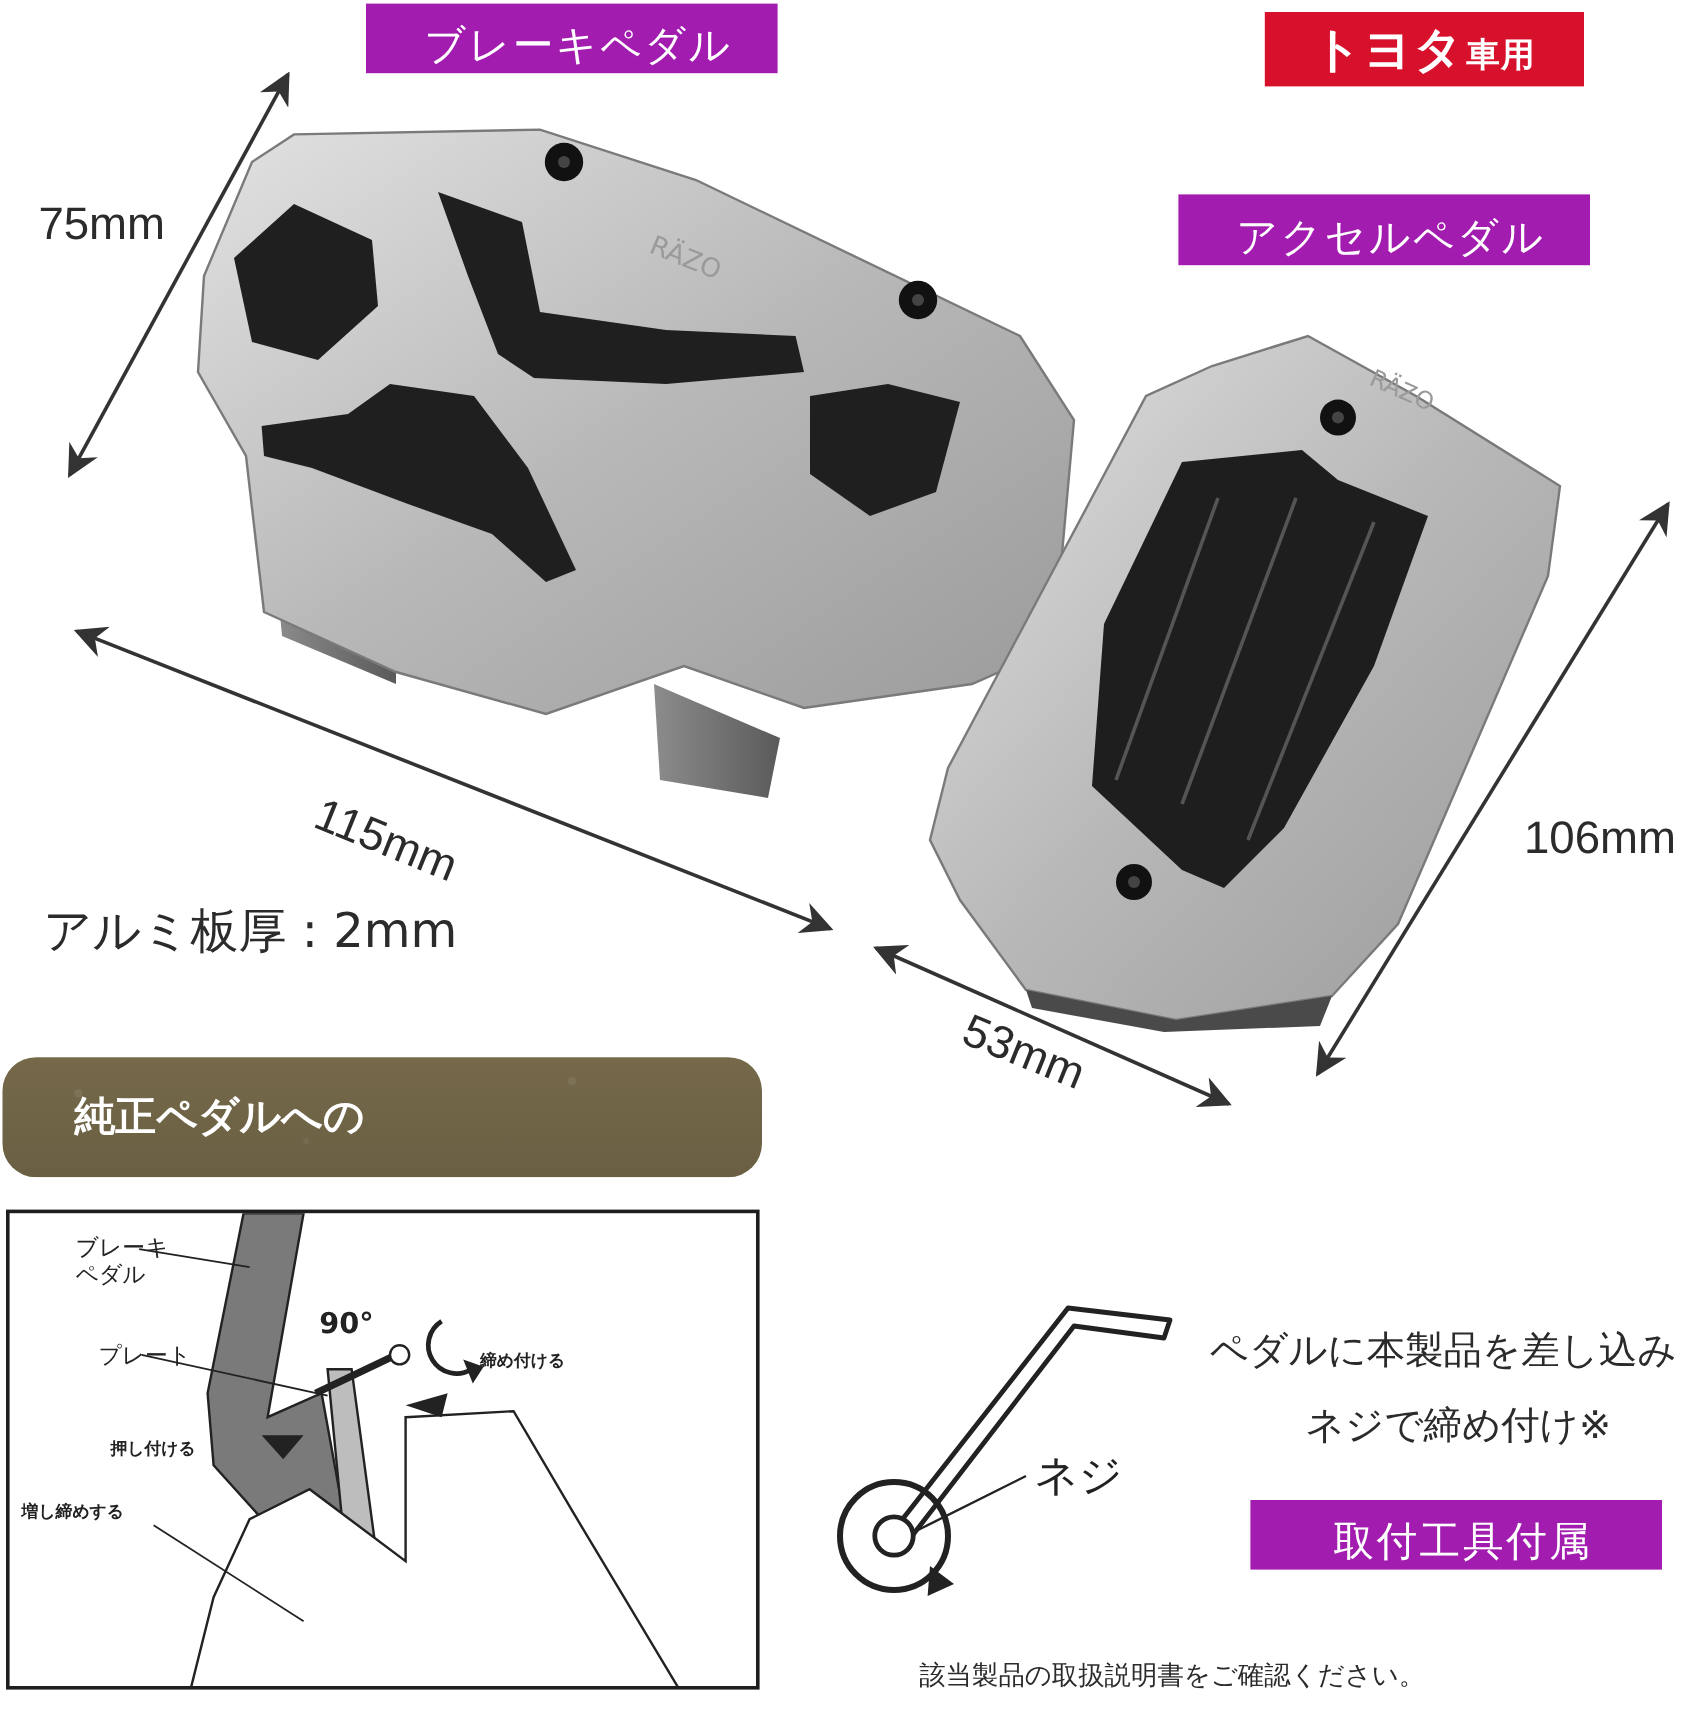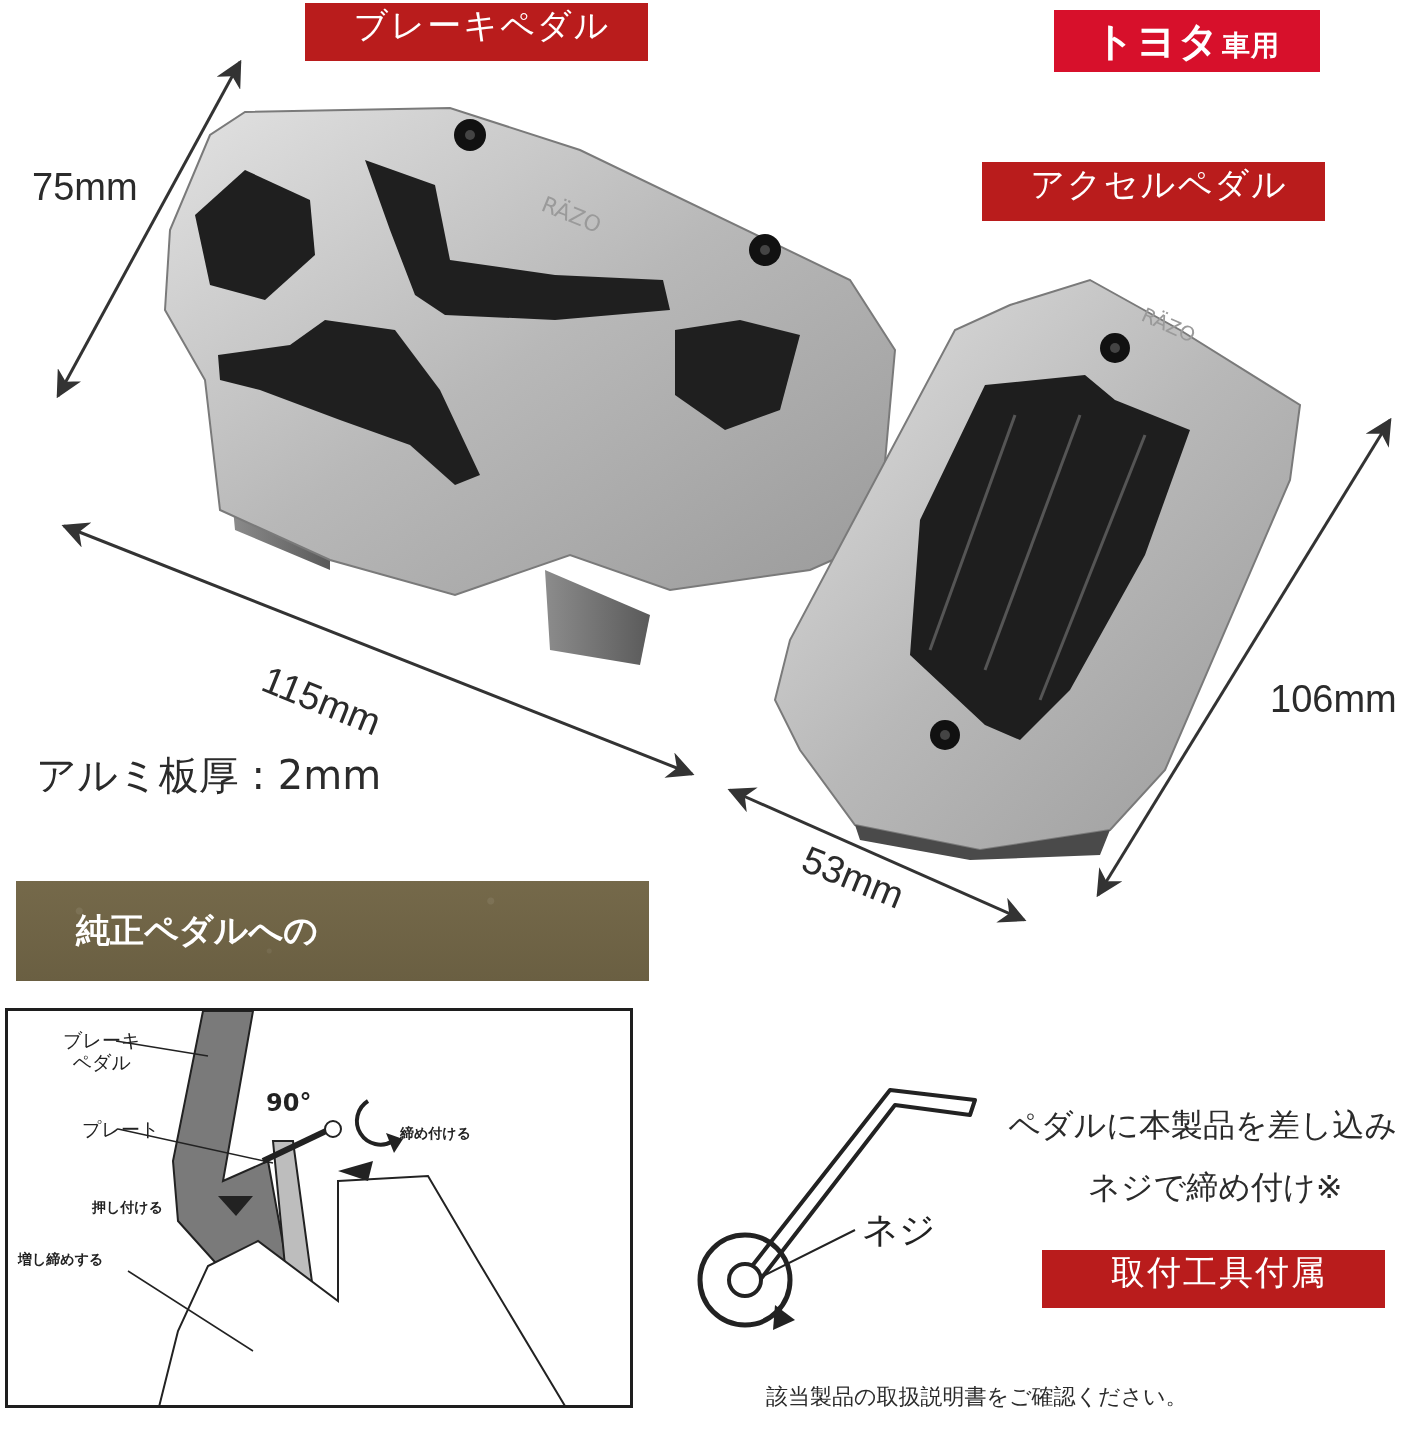--- a/index.html
+++ b/index.html
@@ -6,8 +6,8 @@
   html, body { width: 1423px; height: 1440px; background: #ffffff; overflow: hidden; }
   body { position: relative; font-family: "DejaVu Sans", "Liberation Sans", sans-serif; color: #2b2b2b; }
   .label-box {
-    position: absolute; background: #b91c1c; color: #ffffff;
-    display: flex; align-items: flex-start; justify-content: center;
+    position: absolute; background: #a21caf; color: #ffffff;
+    display: flex; align-items: flex-end; justify-content: center;
     font-size: 34px; letter-spacing: 2px; padding-left: 11px;
   }
   .toyota-box {

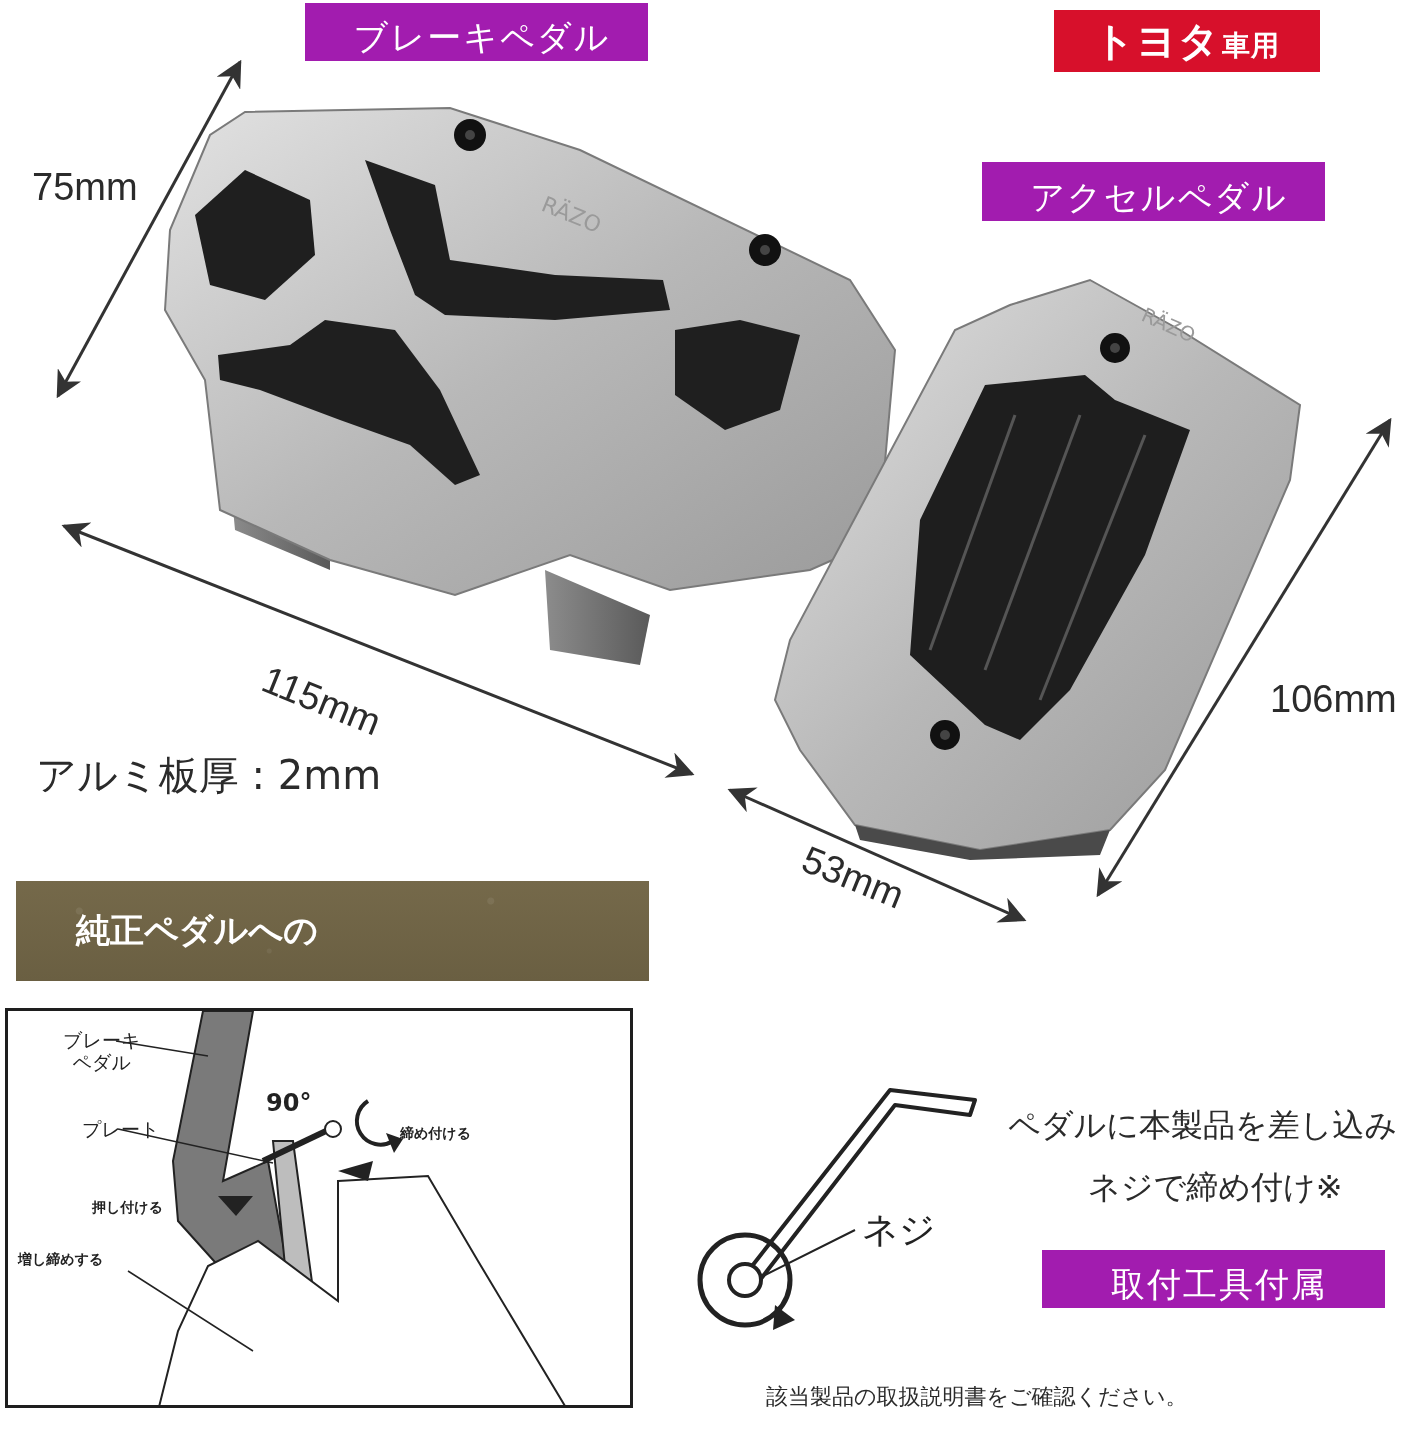--- a/index.html
+++ b/index.html
@@ -19,14 +19,14 @@
   .dim { position: absolute; font-family: "Liberation Sans", sans-serif; font-size: 38px; color: #2b2b2b; white-space: nowrap; }
   .thickness { position: absolute; font-size: 40px; color: #2b2b2b; white-space: nowrap; }
   .banner {
-    position: absolute; left: 16px; top: 881px; width: 633px; height: 100px;
+    position: absolute; left: 2px; top: 881px; width: 633px; height: 100px;
     background: #6f6446;
     background-image:
       radial-gradient(circle at 10% 30%, rgba(255,255,255,0.08) 0 3px, transparent 4px),
       radial-gradient(circle at 40% 70%, rgba(255,255,255,0.06) 0 2px, transparent 3px),
       radial-gradient(circle at 75% 20%, rgba(255,255,255,0.07) 0 3px, transparent 4px),
       linear-gradient(180deg, #75694a 0%, #6a5f42 100%);
-    display: flex; align-items: center; padding-left: 60px; color: #fff; font-weight: bold;
+    display: flex; align-items: center; padding-left: 60px; color: #fff; font-weight: bold; border-radius: 28px;
   }
   .banner .b-small { font-size: 34px; }
   .banner .b-large { font-size: 58px; margin-left: 2px; }

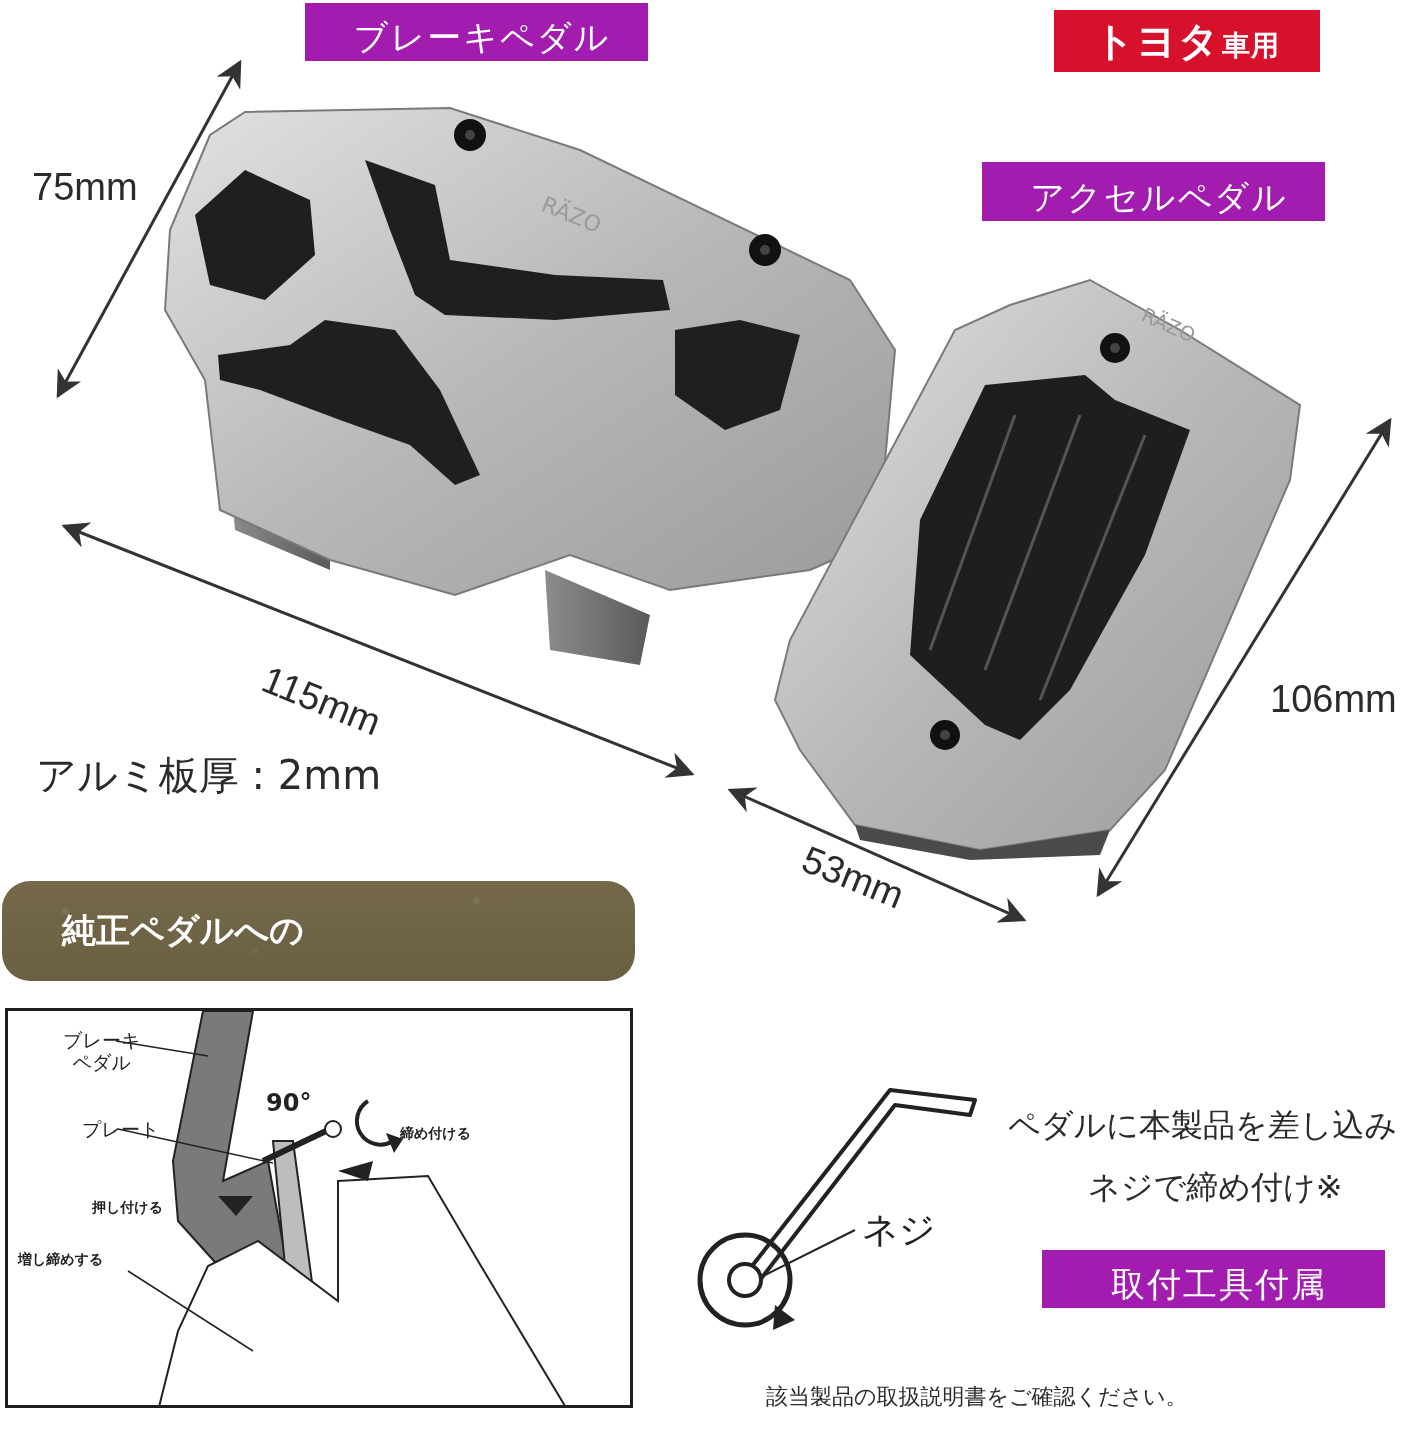--- a/index.html
+++ b/index.html
@@ -143,7 +143,7 @@
     <line x1="110" y1="118" x2="265" y2="152" stroke="#222" stroke-width="1.5"></line>
     <line x1="120" y1="260" x2="245" y2="340" stroke="#222" stroke-width="1.5"></line>
   </svg>
-  <div class="diagram-label" style="left:55px;top:18px;line-height:22px;text-align:center;">
+  <div class="diagram-label" style="left:55px;top:18px;line-height:22px;text-align:left;">
     <div>ブレーキ</div>
     <div>ペダル</div>
   </div>

